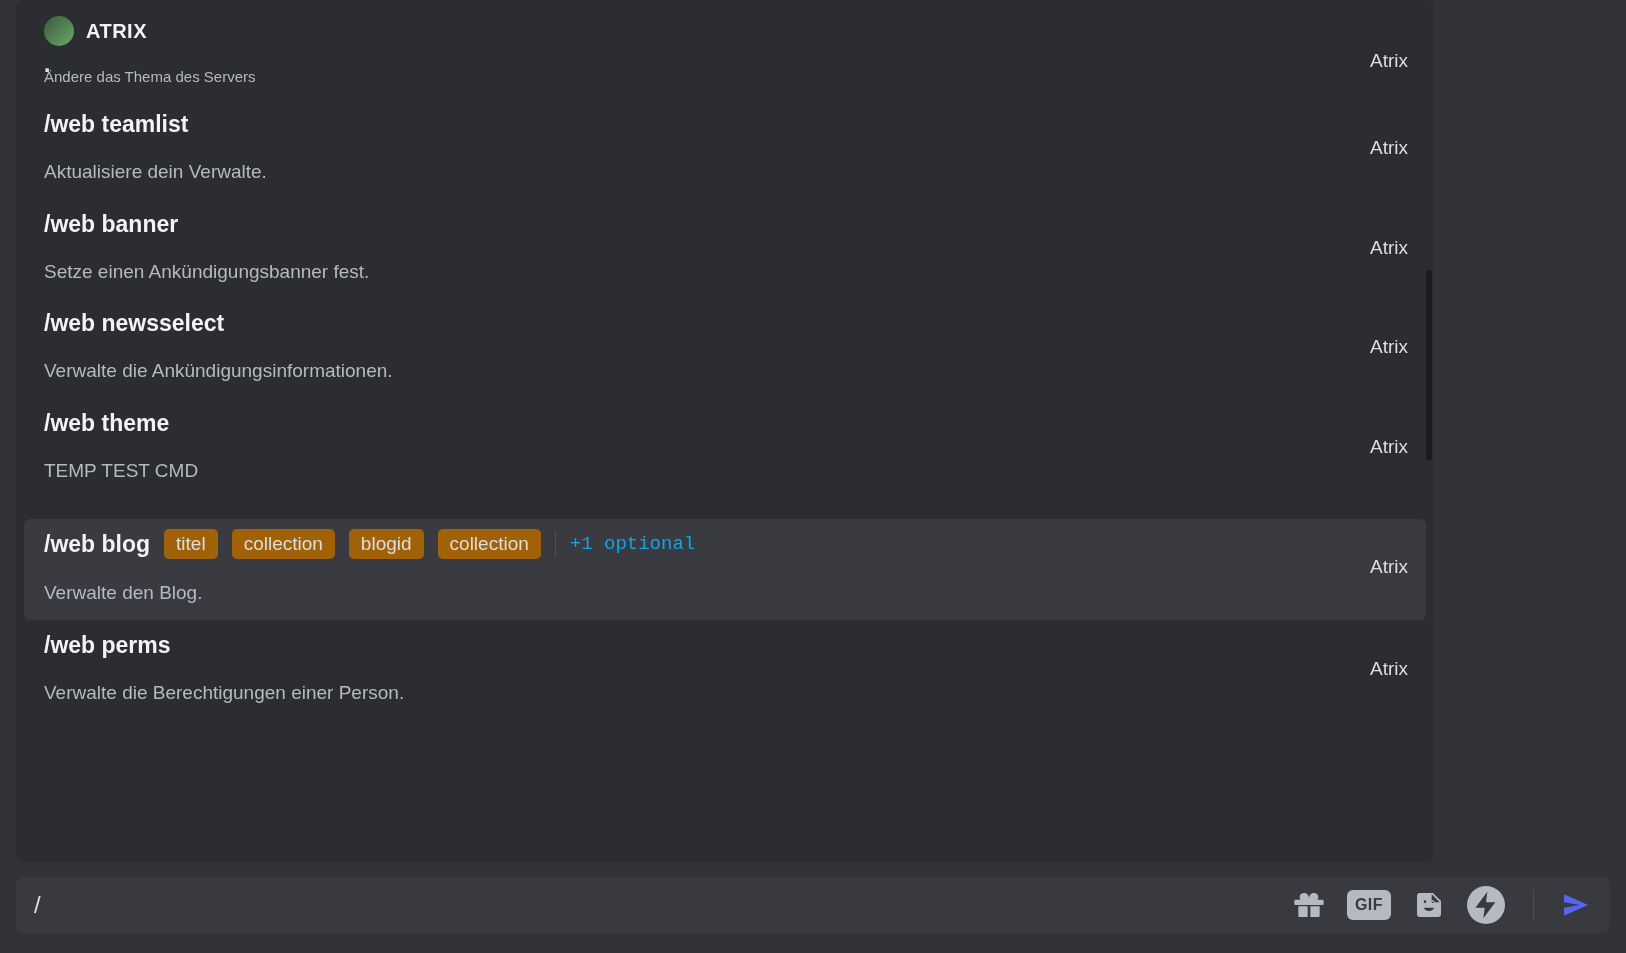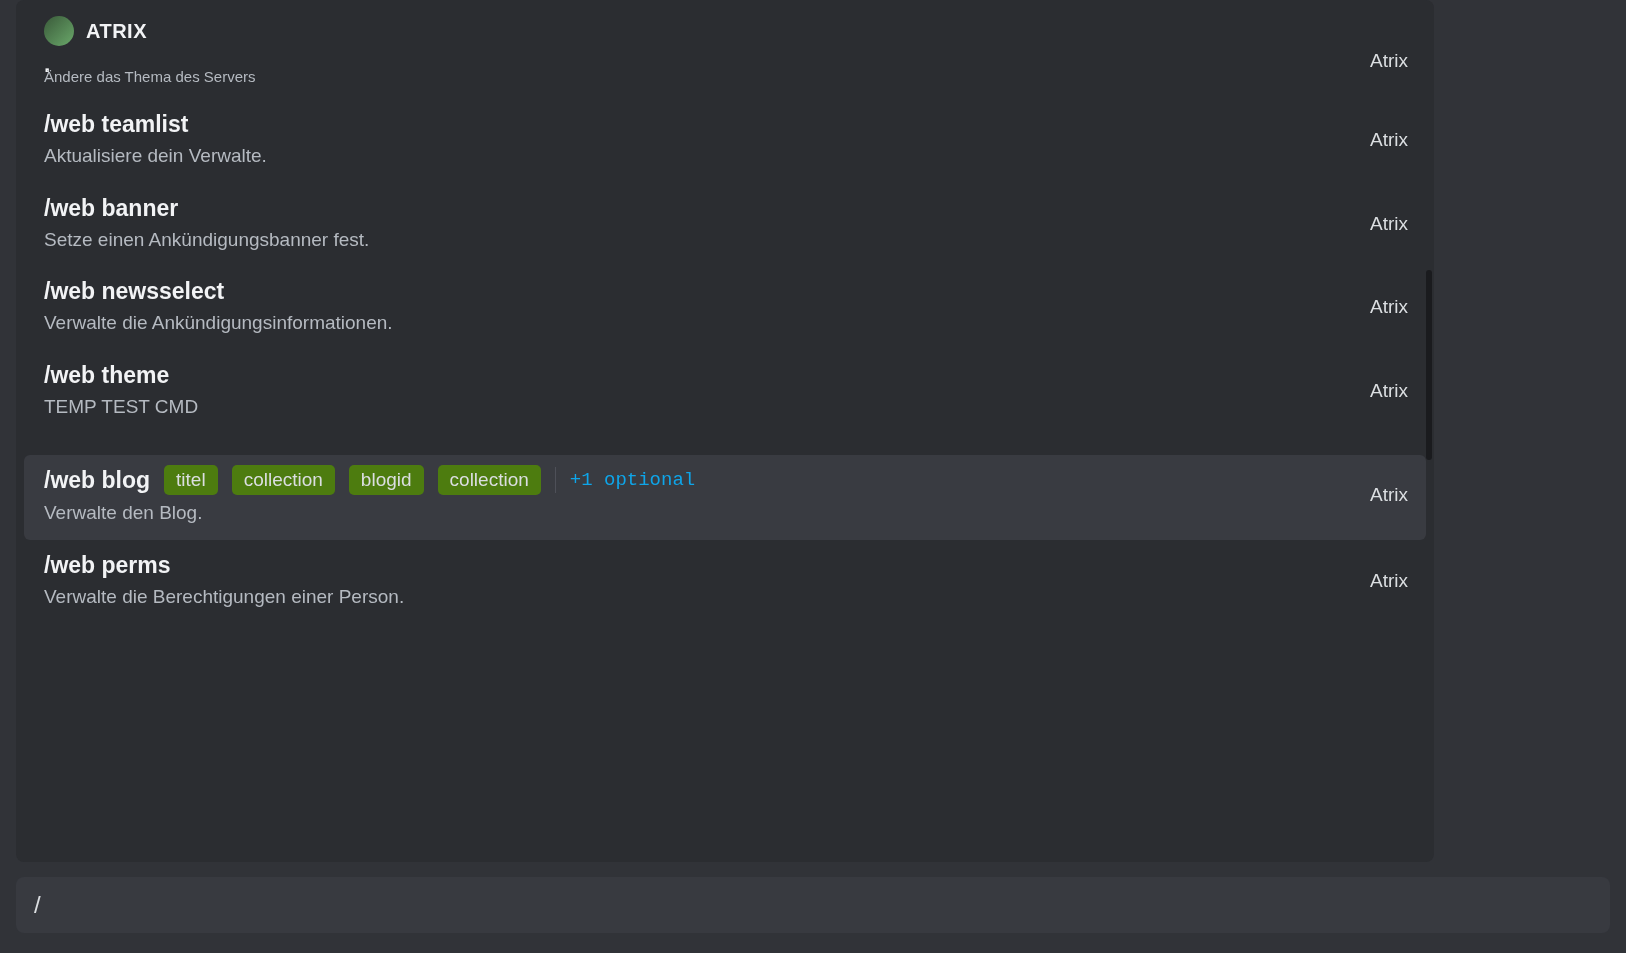--- a/index.html
+++ b/index.html
@@ -79,7 +79,7 @@
   .cmd-left {
     display: flex;
     flex-direction: column;
-    gap: 6px;
+    gap: 22px;
     min-width: 0;
   }
   .cmd-title-row {

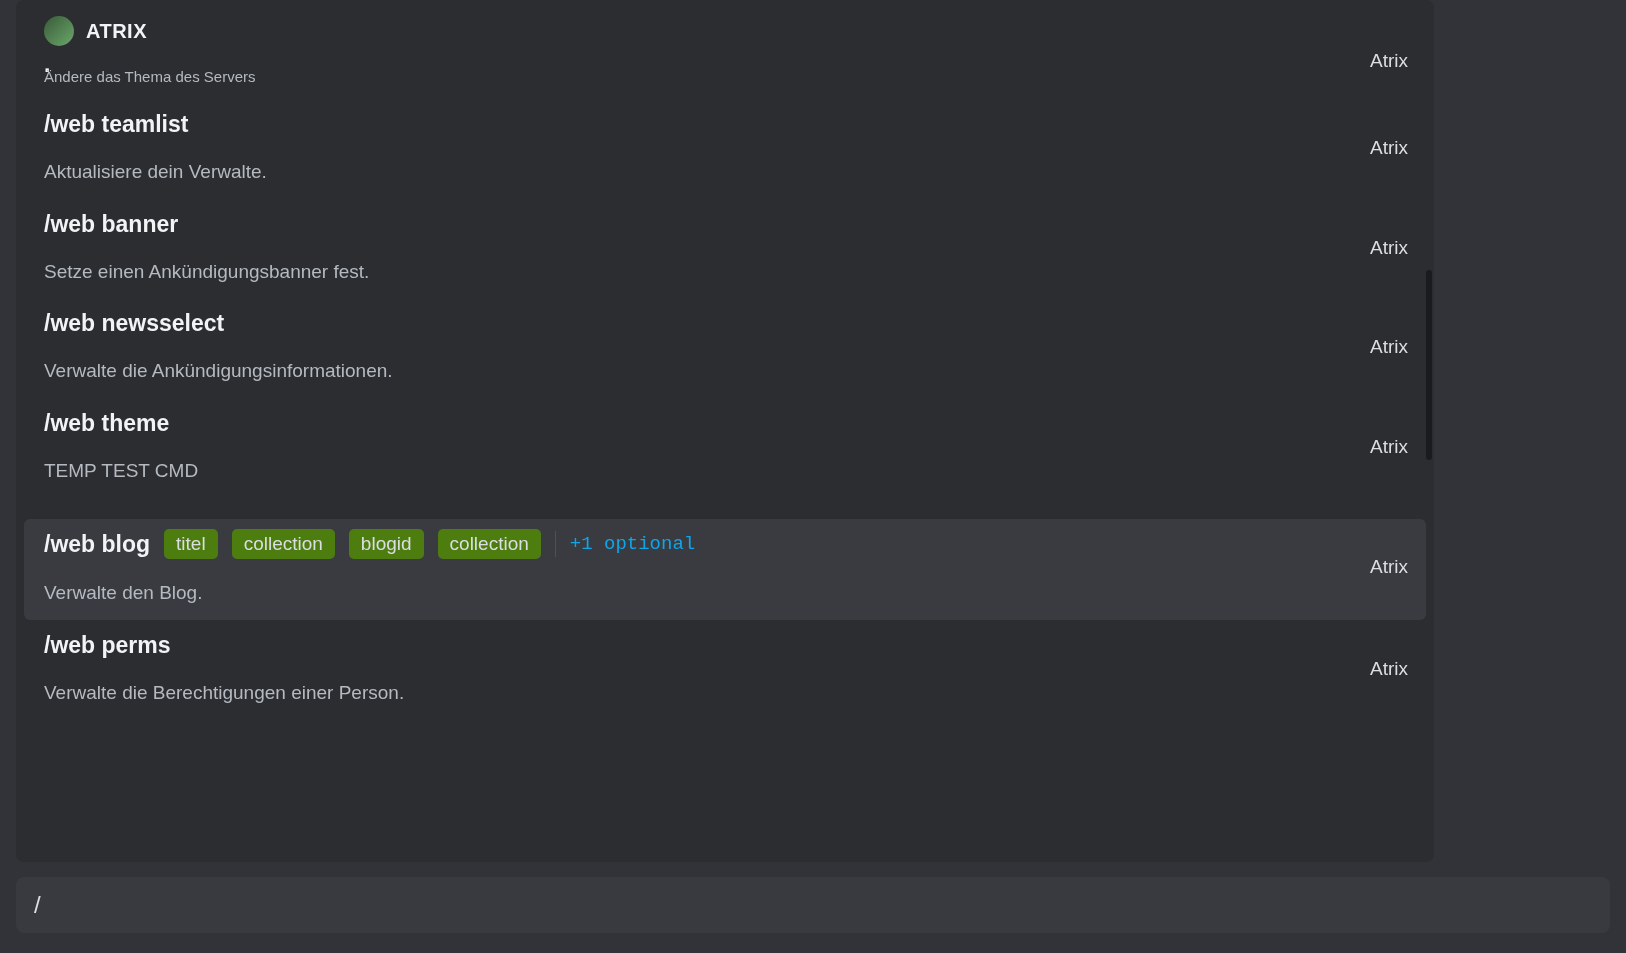--- a/index.html
+++ b/index.html
@@ -105,7 +105,7 @@
     white-space: nowrap;
   }
   .param-chip {
-    background: #4d7c0f;
+    background: #a16207;
     color: #dbdee1;
     font-size: 19px;
     padding: 2px 12px;

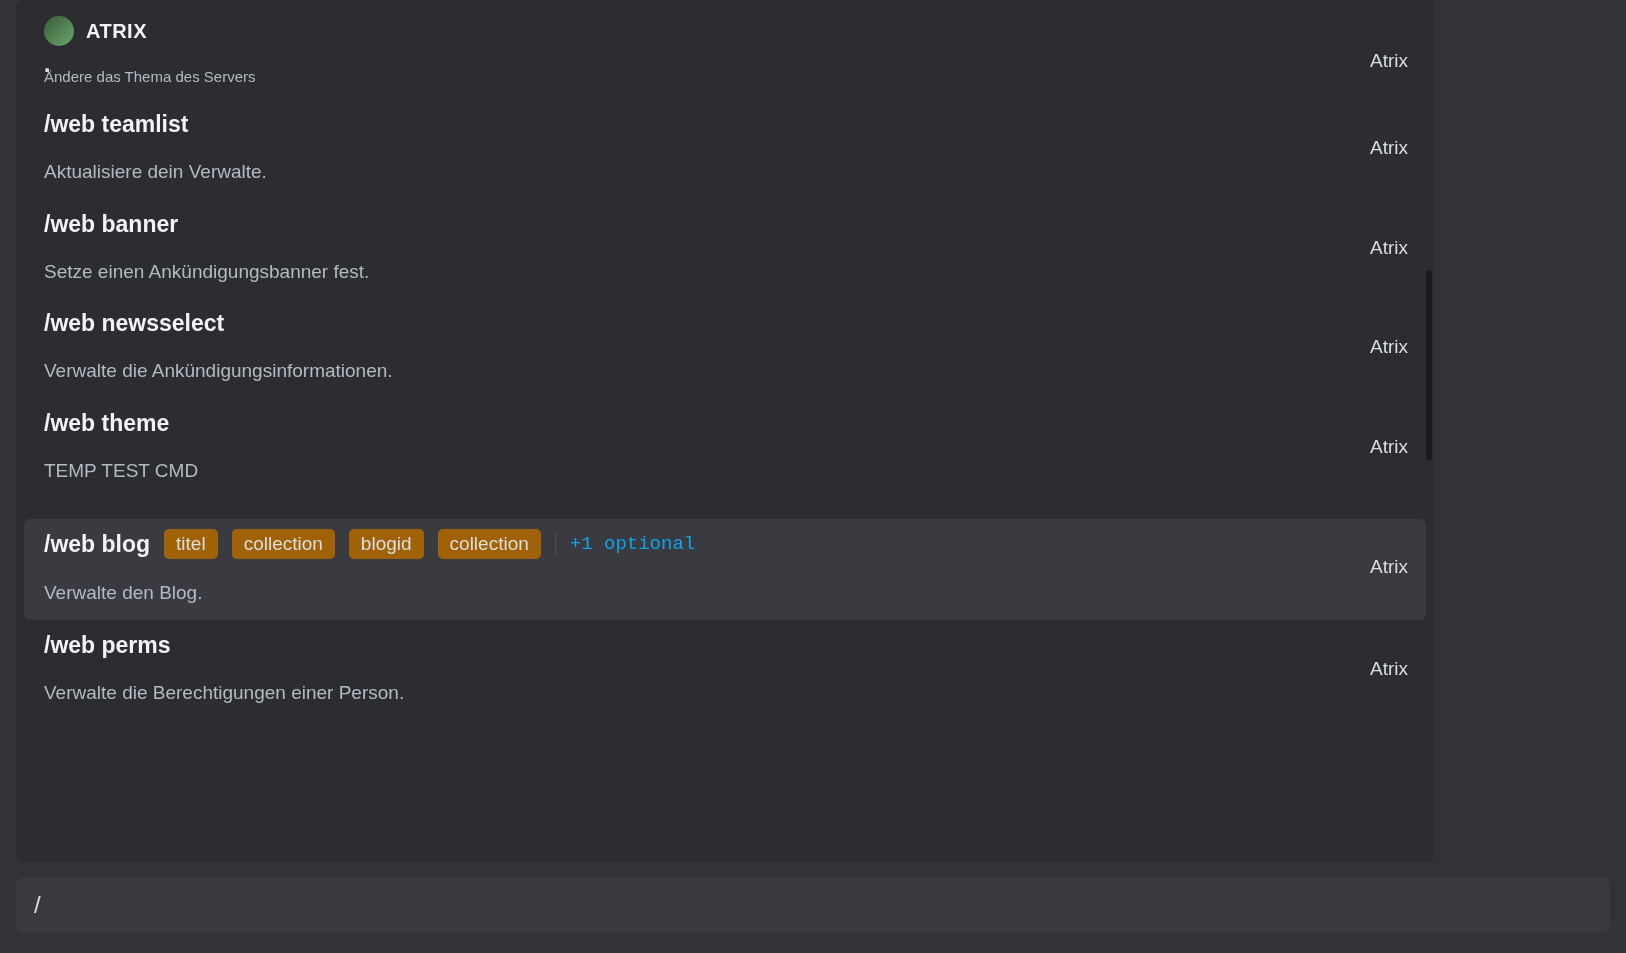--- a/index.html
+++ b/index.html
@@ -295,6 +295,41 @@
 
   <div class="input-bar">
     <div class="input-text">/</div>
+    <div class="input-icons">
+
+      <div class="icon-btn">
+        <svg viewBox="0 0 24 24">
+            <path d="M4 13h7v8H5c-.6 0-1-.4-1-1v-7zm9 0h7v7c0 .6-.4 1-1 1h-6v-8zM2 8h20c.6 0 1 .4 1 1v2c0 .6-.4 1-1 1H2c-.6 0-1-.4-1-1V9c0-.6.4-1 1-1zm10-1c0-2 1.5-4 3.5-4S19 4 19 6c0 .7-.2 1.4-.6 2H12V7zm0 0c0-2-1.5-4-3.5-4S5 4 5 6c0 .7.2 1.4.6 2H12V7z"></path>
+          </svg>
+      </div>
+
+      <div class="icon-btn" style="width:auto;">
+        <div class="gif-badge">GIF</div>
+      </div>
+
+      <div class="icon-btn">
+        <svg viewBox="0 0 24 24">
+            <path d="M3 5c0-1.1.9-2 2-2h10l6 6v10c0 1.1-.9 2-2 2H5c-1.1 0-2-.9-2-2V5zm11-1v4c0 1.1.9 2 2 2h4M8 14c.8 1.5 2.3 2.5 4 2.5s3.2-1 4-2.5M9 10.5a1 1 0 100-2 1 1 0 000 2zm6 0a1 1 0 100-2 1 1 0 000 2z" fill="#b5bac1"></path>
+          </svg>
+      </div>
+
+      <div class="icon-btn" style="width:auto;">
+        <div class="game-circ">
+          <svg width="22" height="22" viewBox="0 0 24 24">
+              <path d="M13 2L4 14h7l-1 8 9-12h-7l1-8z"></path>
+            </svg>
+        </div>
+      </div>
+
+      <div class="send-divider"></div>
+
+      <div class="icon-btn send-btn">
+        <svg viewBox="0 0 24 24" width="36" height="36">
+            <path d="M3 20l18-8L3 4v6l12 2-12 2v6z"></path>
+          </svg>
+      </div>
+
+    </div>
   </div>
 
 </div>

